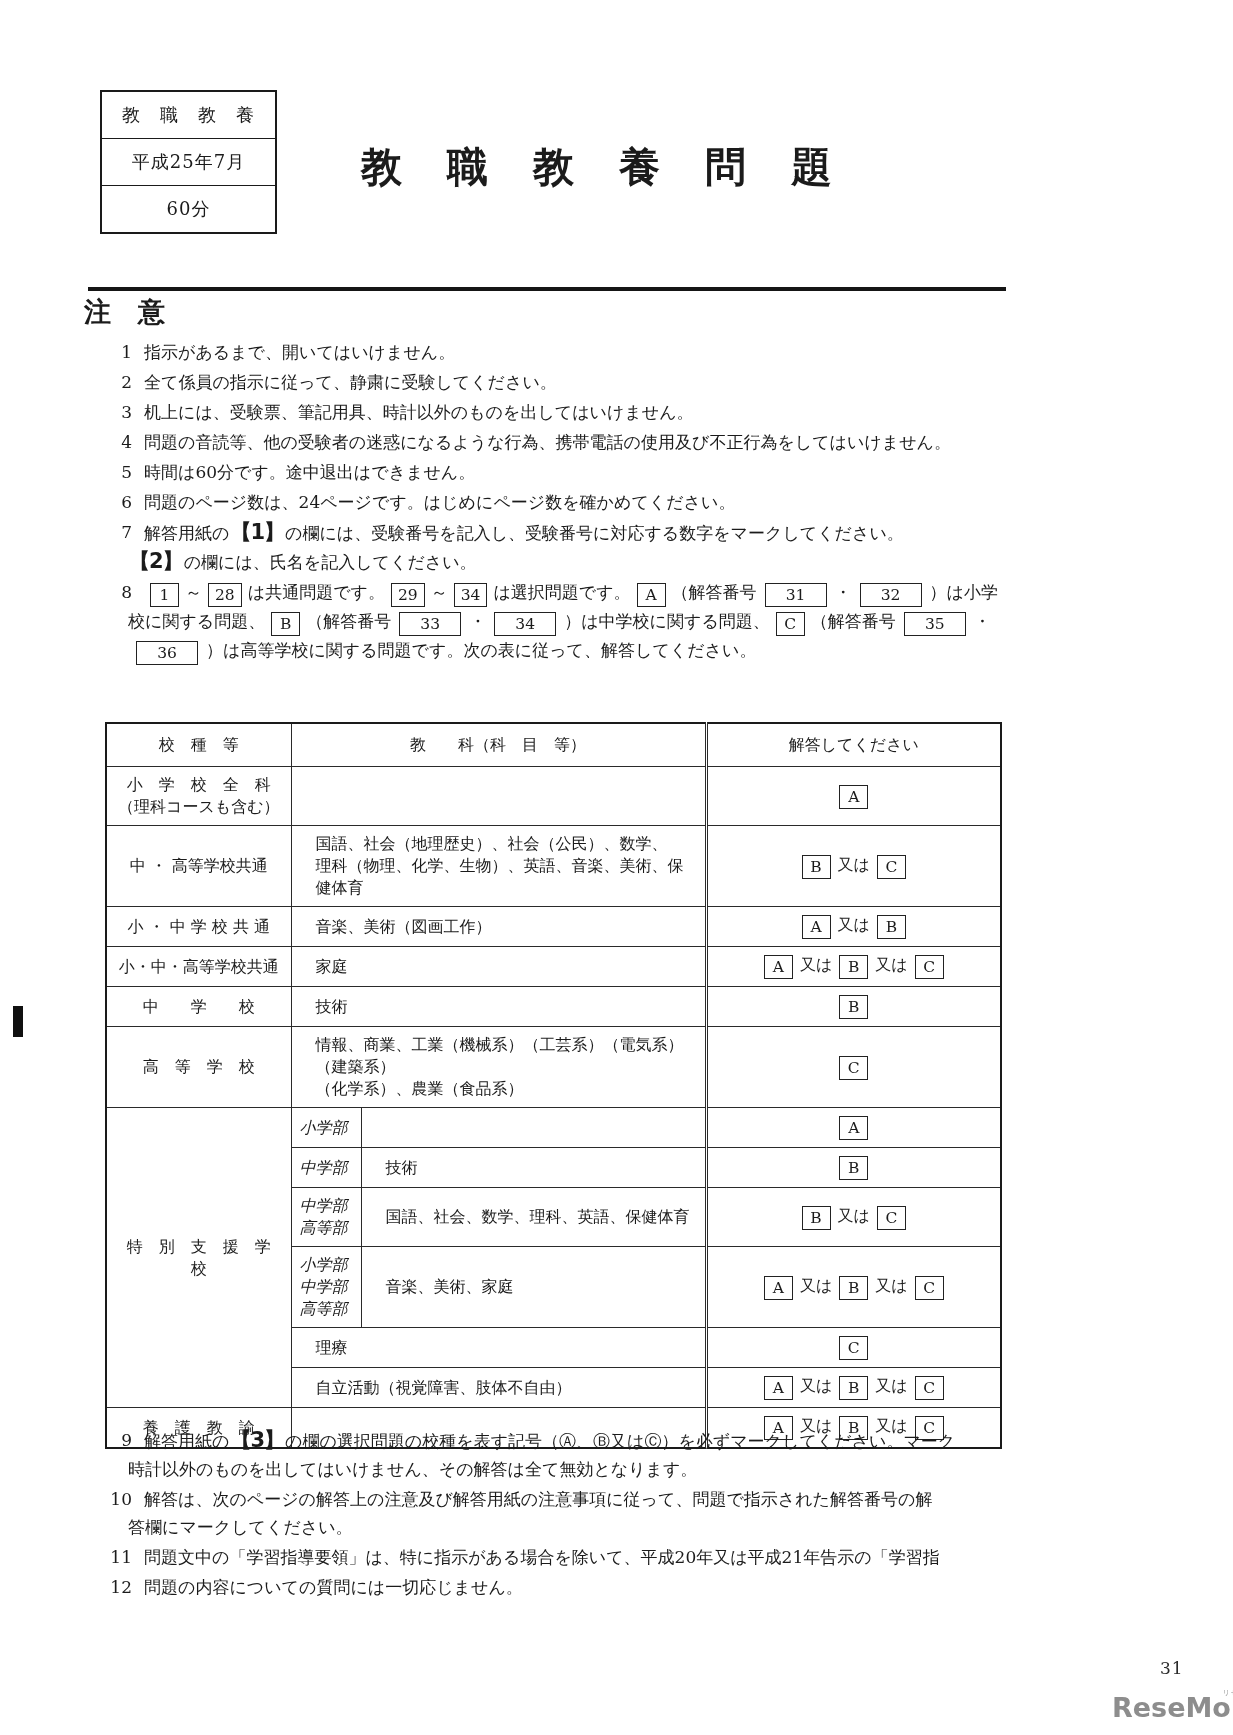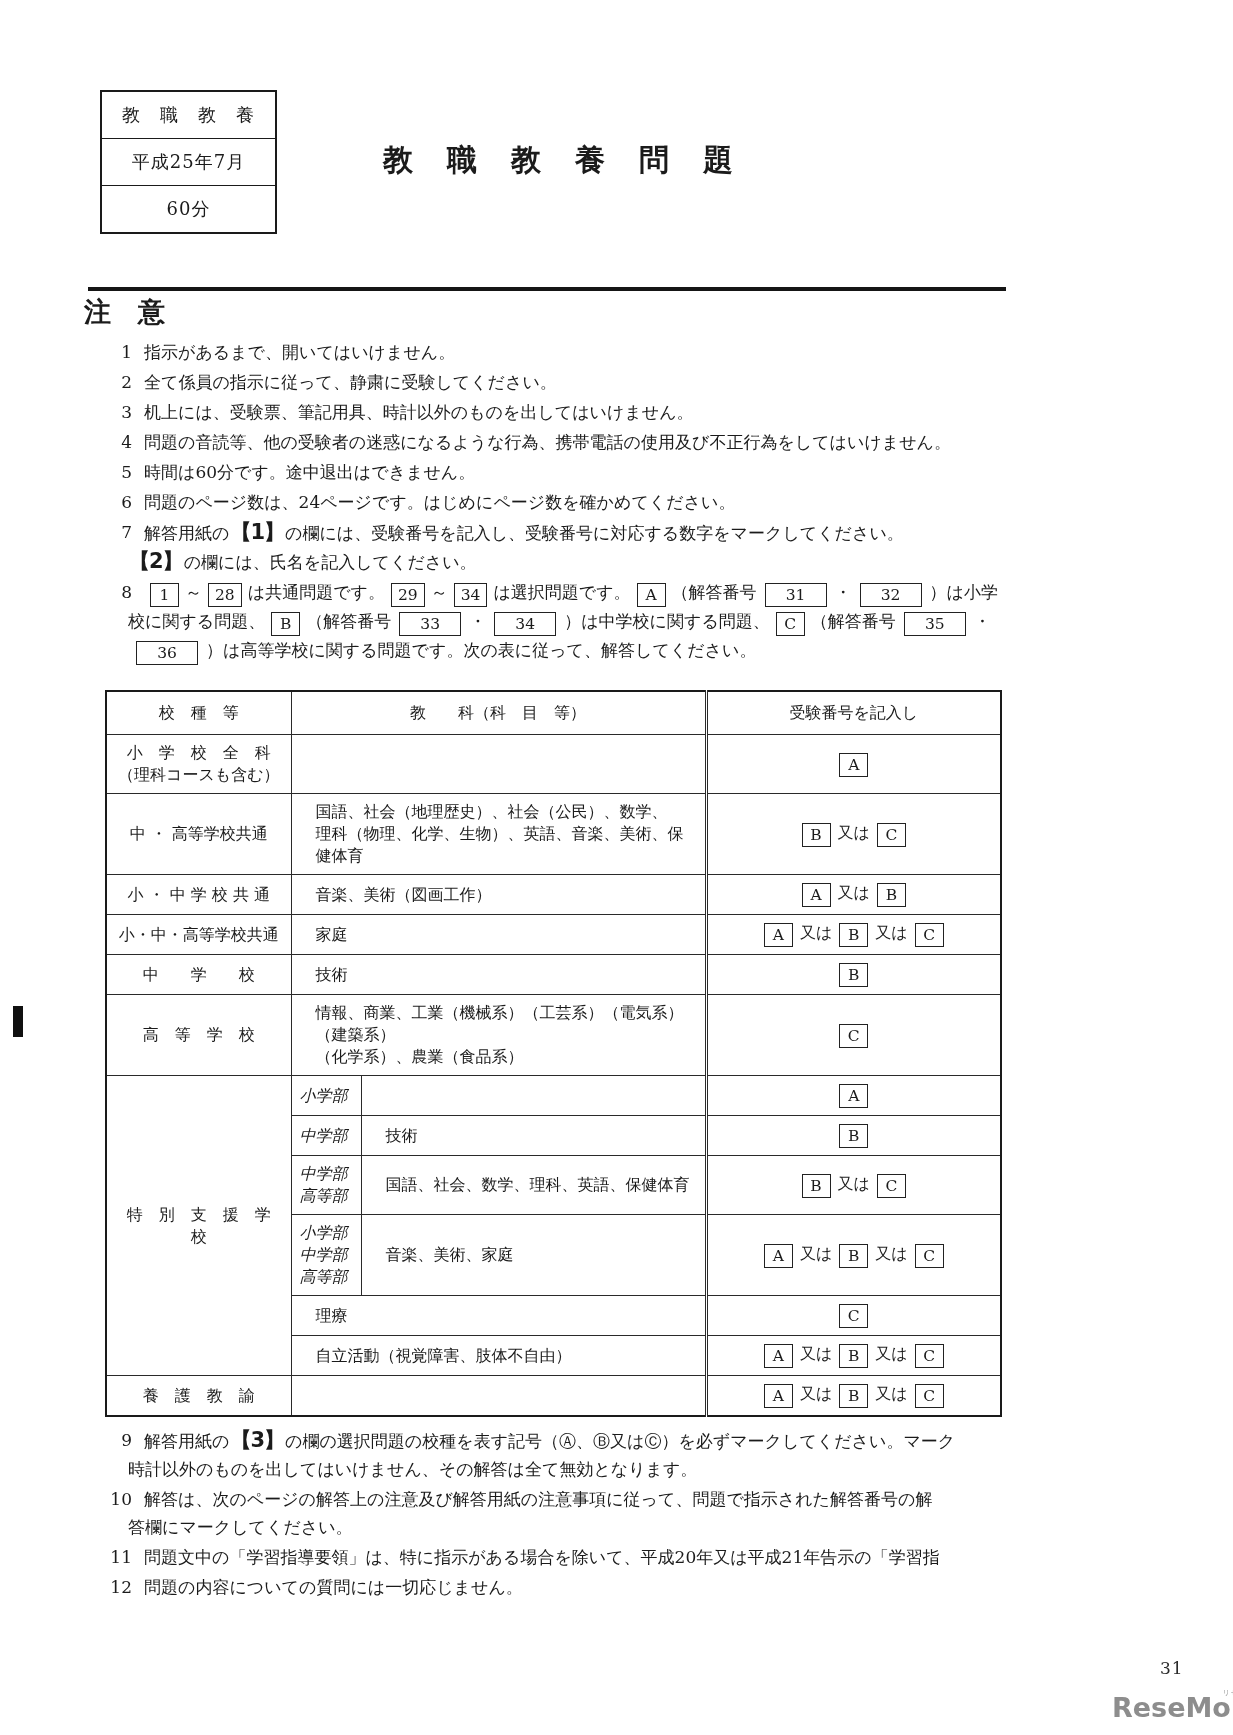--- a/index.html
+++ b/index.html
@@ -13,7 +13,7 @@
   .header-box .cell:first-child{border-top:none;}
 
   
-  .title{position:absolute;left:383px;top:140px;font-size:30px;font-weight:600;letter-spacing:2px;white-space:nowrap;}
+  .title{position:absolute;left:361px;top:140px;font-size:41px;font-weight:600;letter-spacing:2px;white-space:nowrap;}
 
   
   .rule{position:absolute;left:88px;top:287px;width:918px;height:4px;background:#151515;}

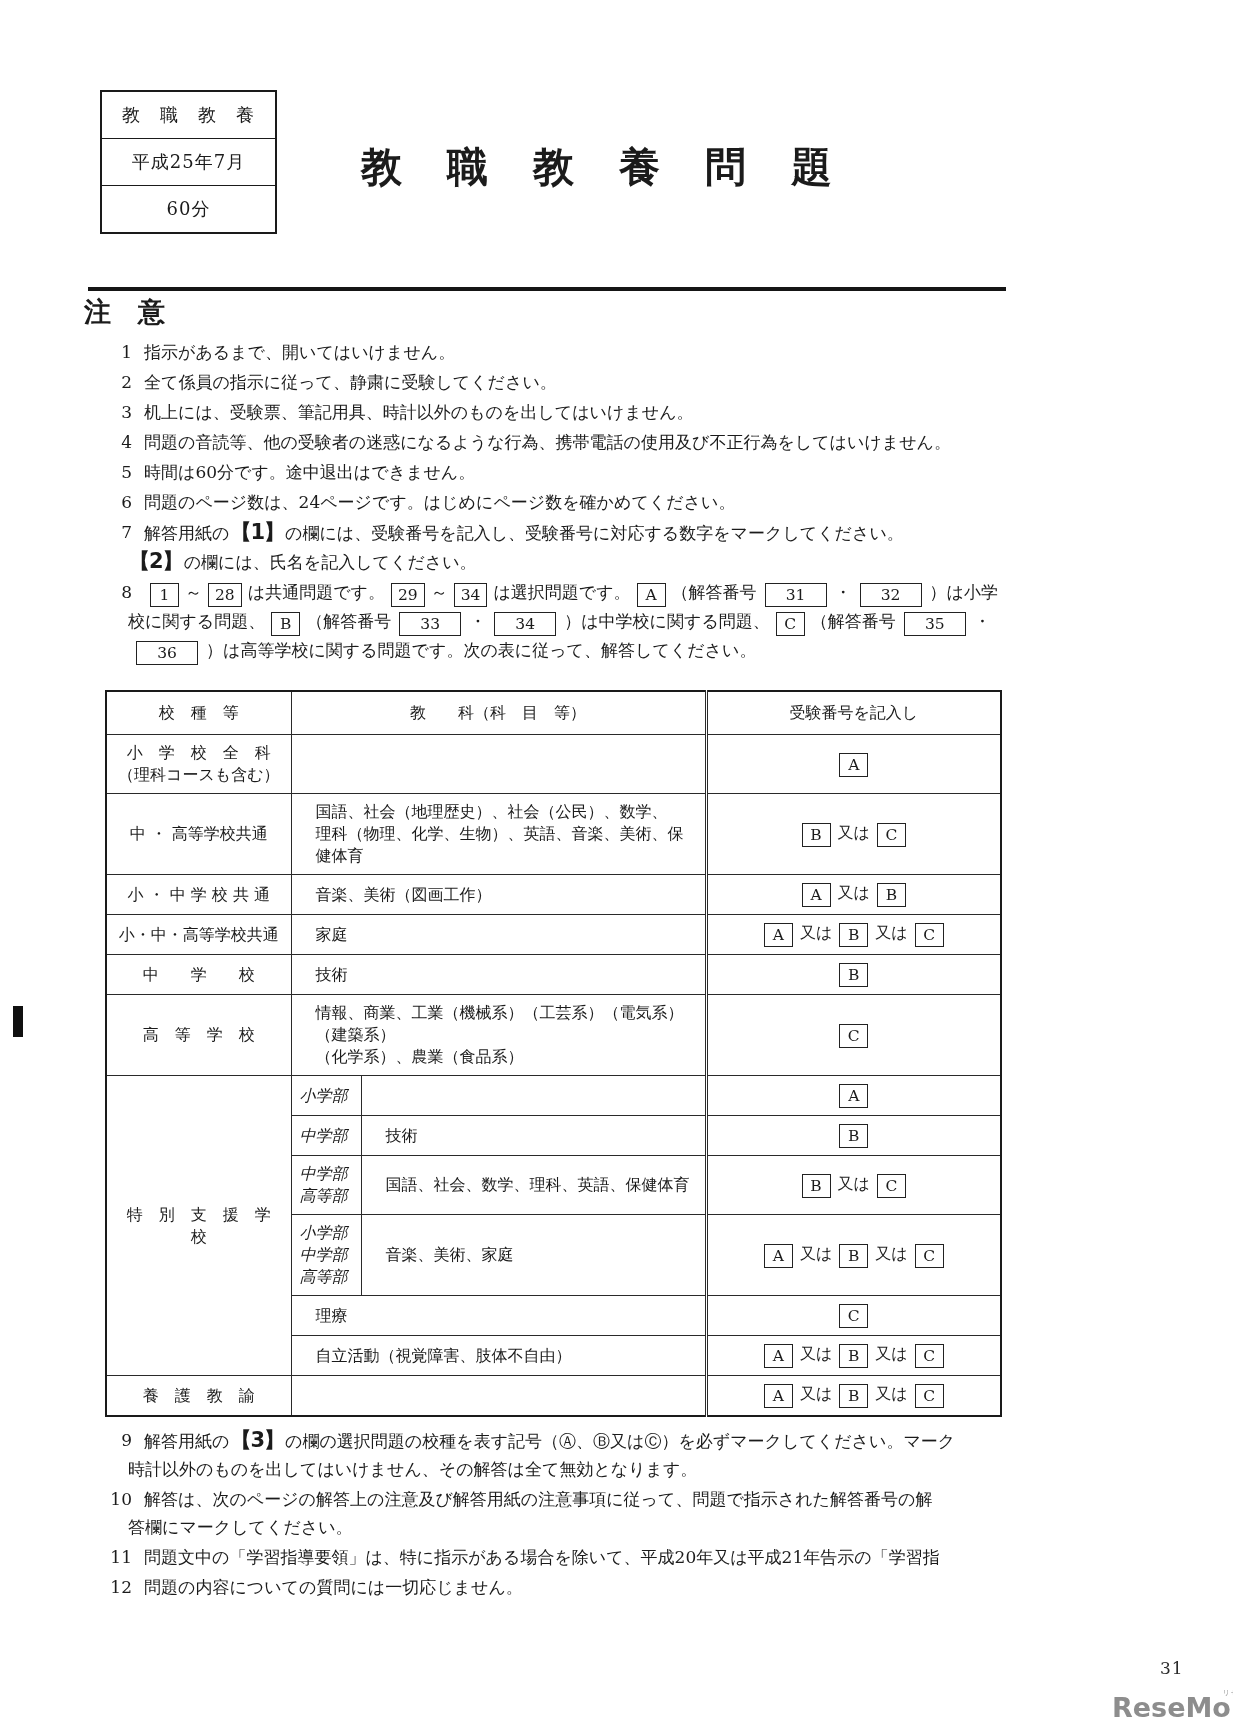--- a/index.html
+++ b/index.html
@@ -40,7 +40,7 @@
          letter-spacing:-1px;padding:0 1px;}
 
   
-  .exam-table{position:absolute;left:105px;top:690px;width:895px;border-collapse:collapse;
+  .exam-table{position:absolute;left:105px;top:722px;width:895px;border-collapse:collapse;
               font-size:16px;table-layout:fixed;}
   .exam-table col.c1{width:185px;} .exam-table col.c2a{width:70px;}
   .exam-table col.c2b{width:345px;} .exam-table col.c3{width:295px;}

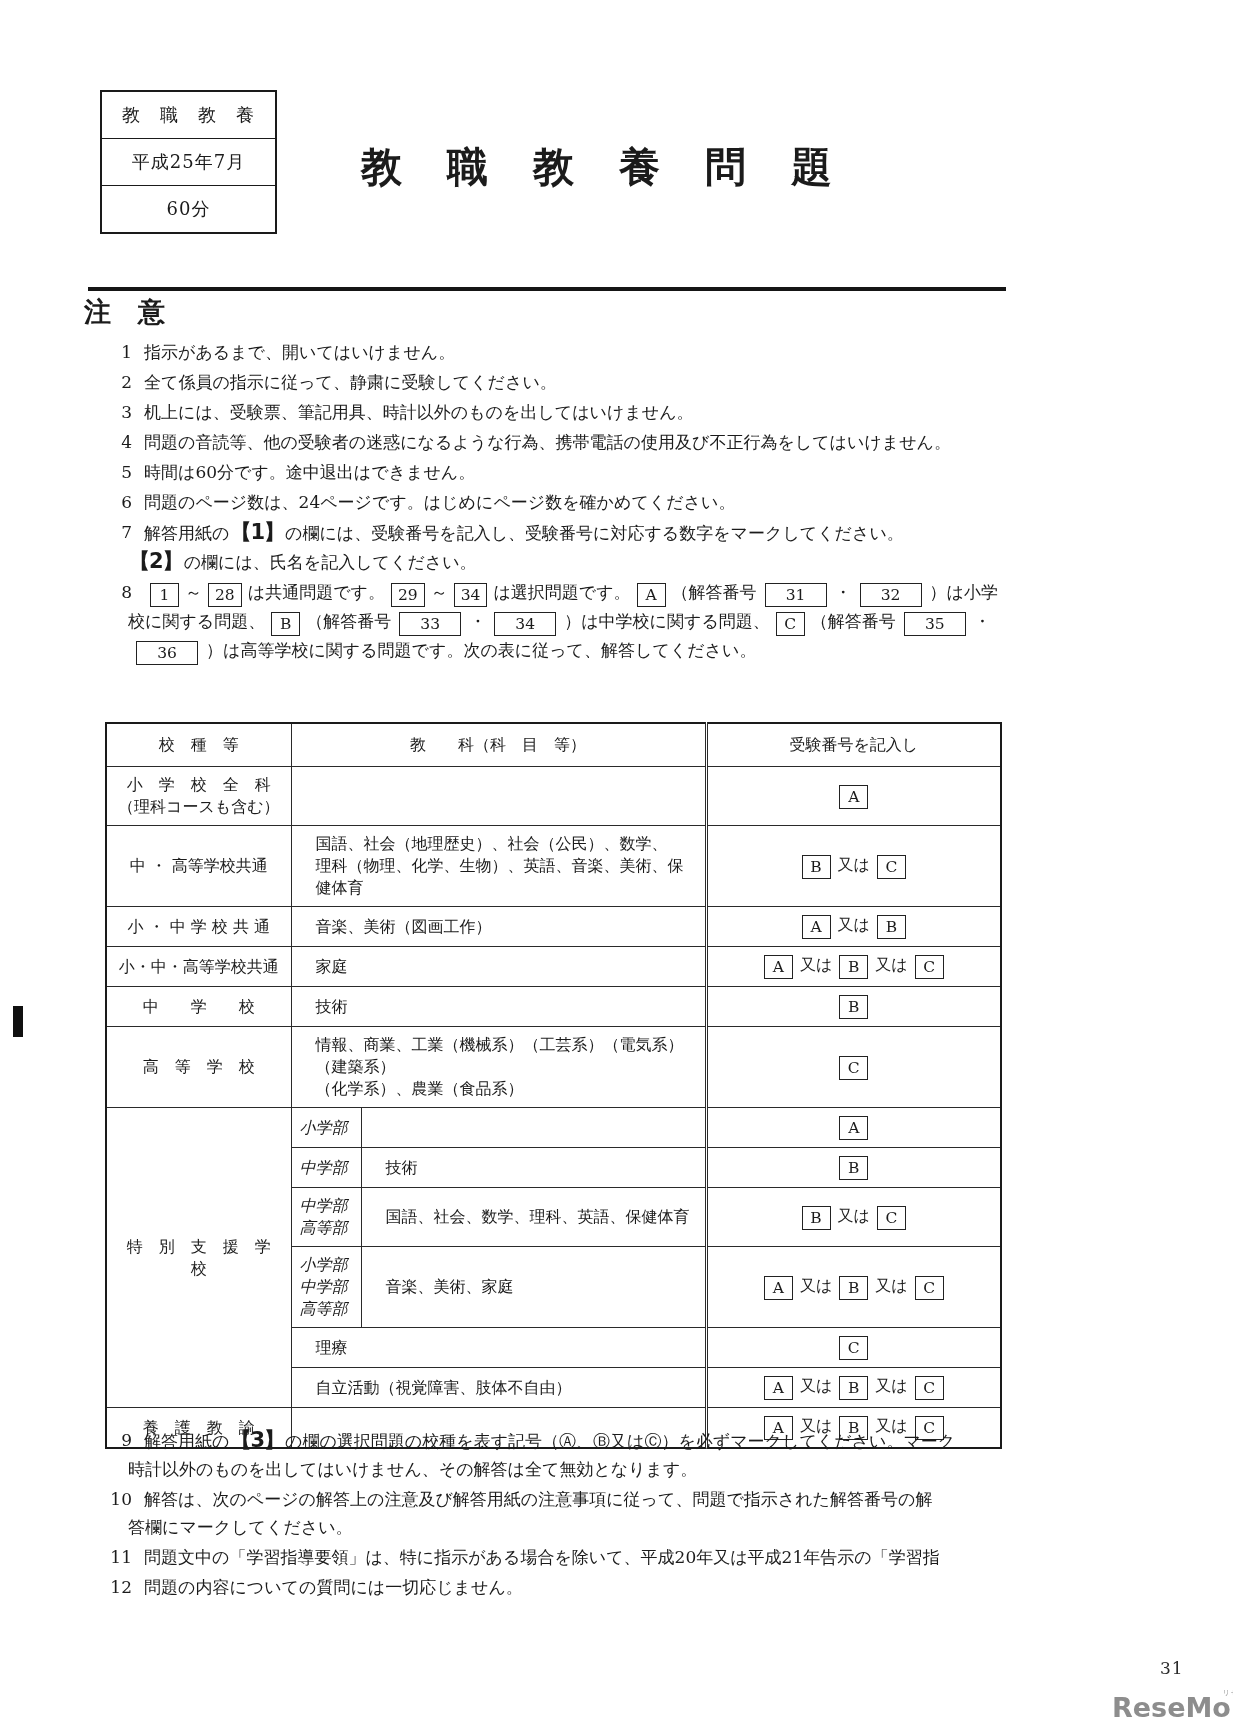--- a/index.html
+++ b/index.html
@@ -147,7 +147,7 @@
       <tr>
         <th>校　種　等</th>
         <th colspan="2">教　　科（科　目　等）</th>
-        <th class="h-marks">受験番号を記入し</th>
+        <th class="h-marks">解答してください</th>
       </tr>
     </thead>
     <tbody id="table-body">

